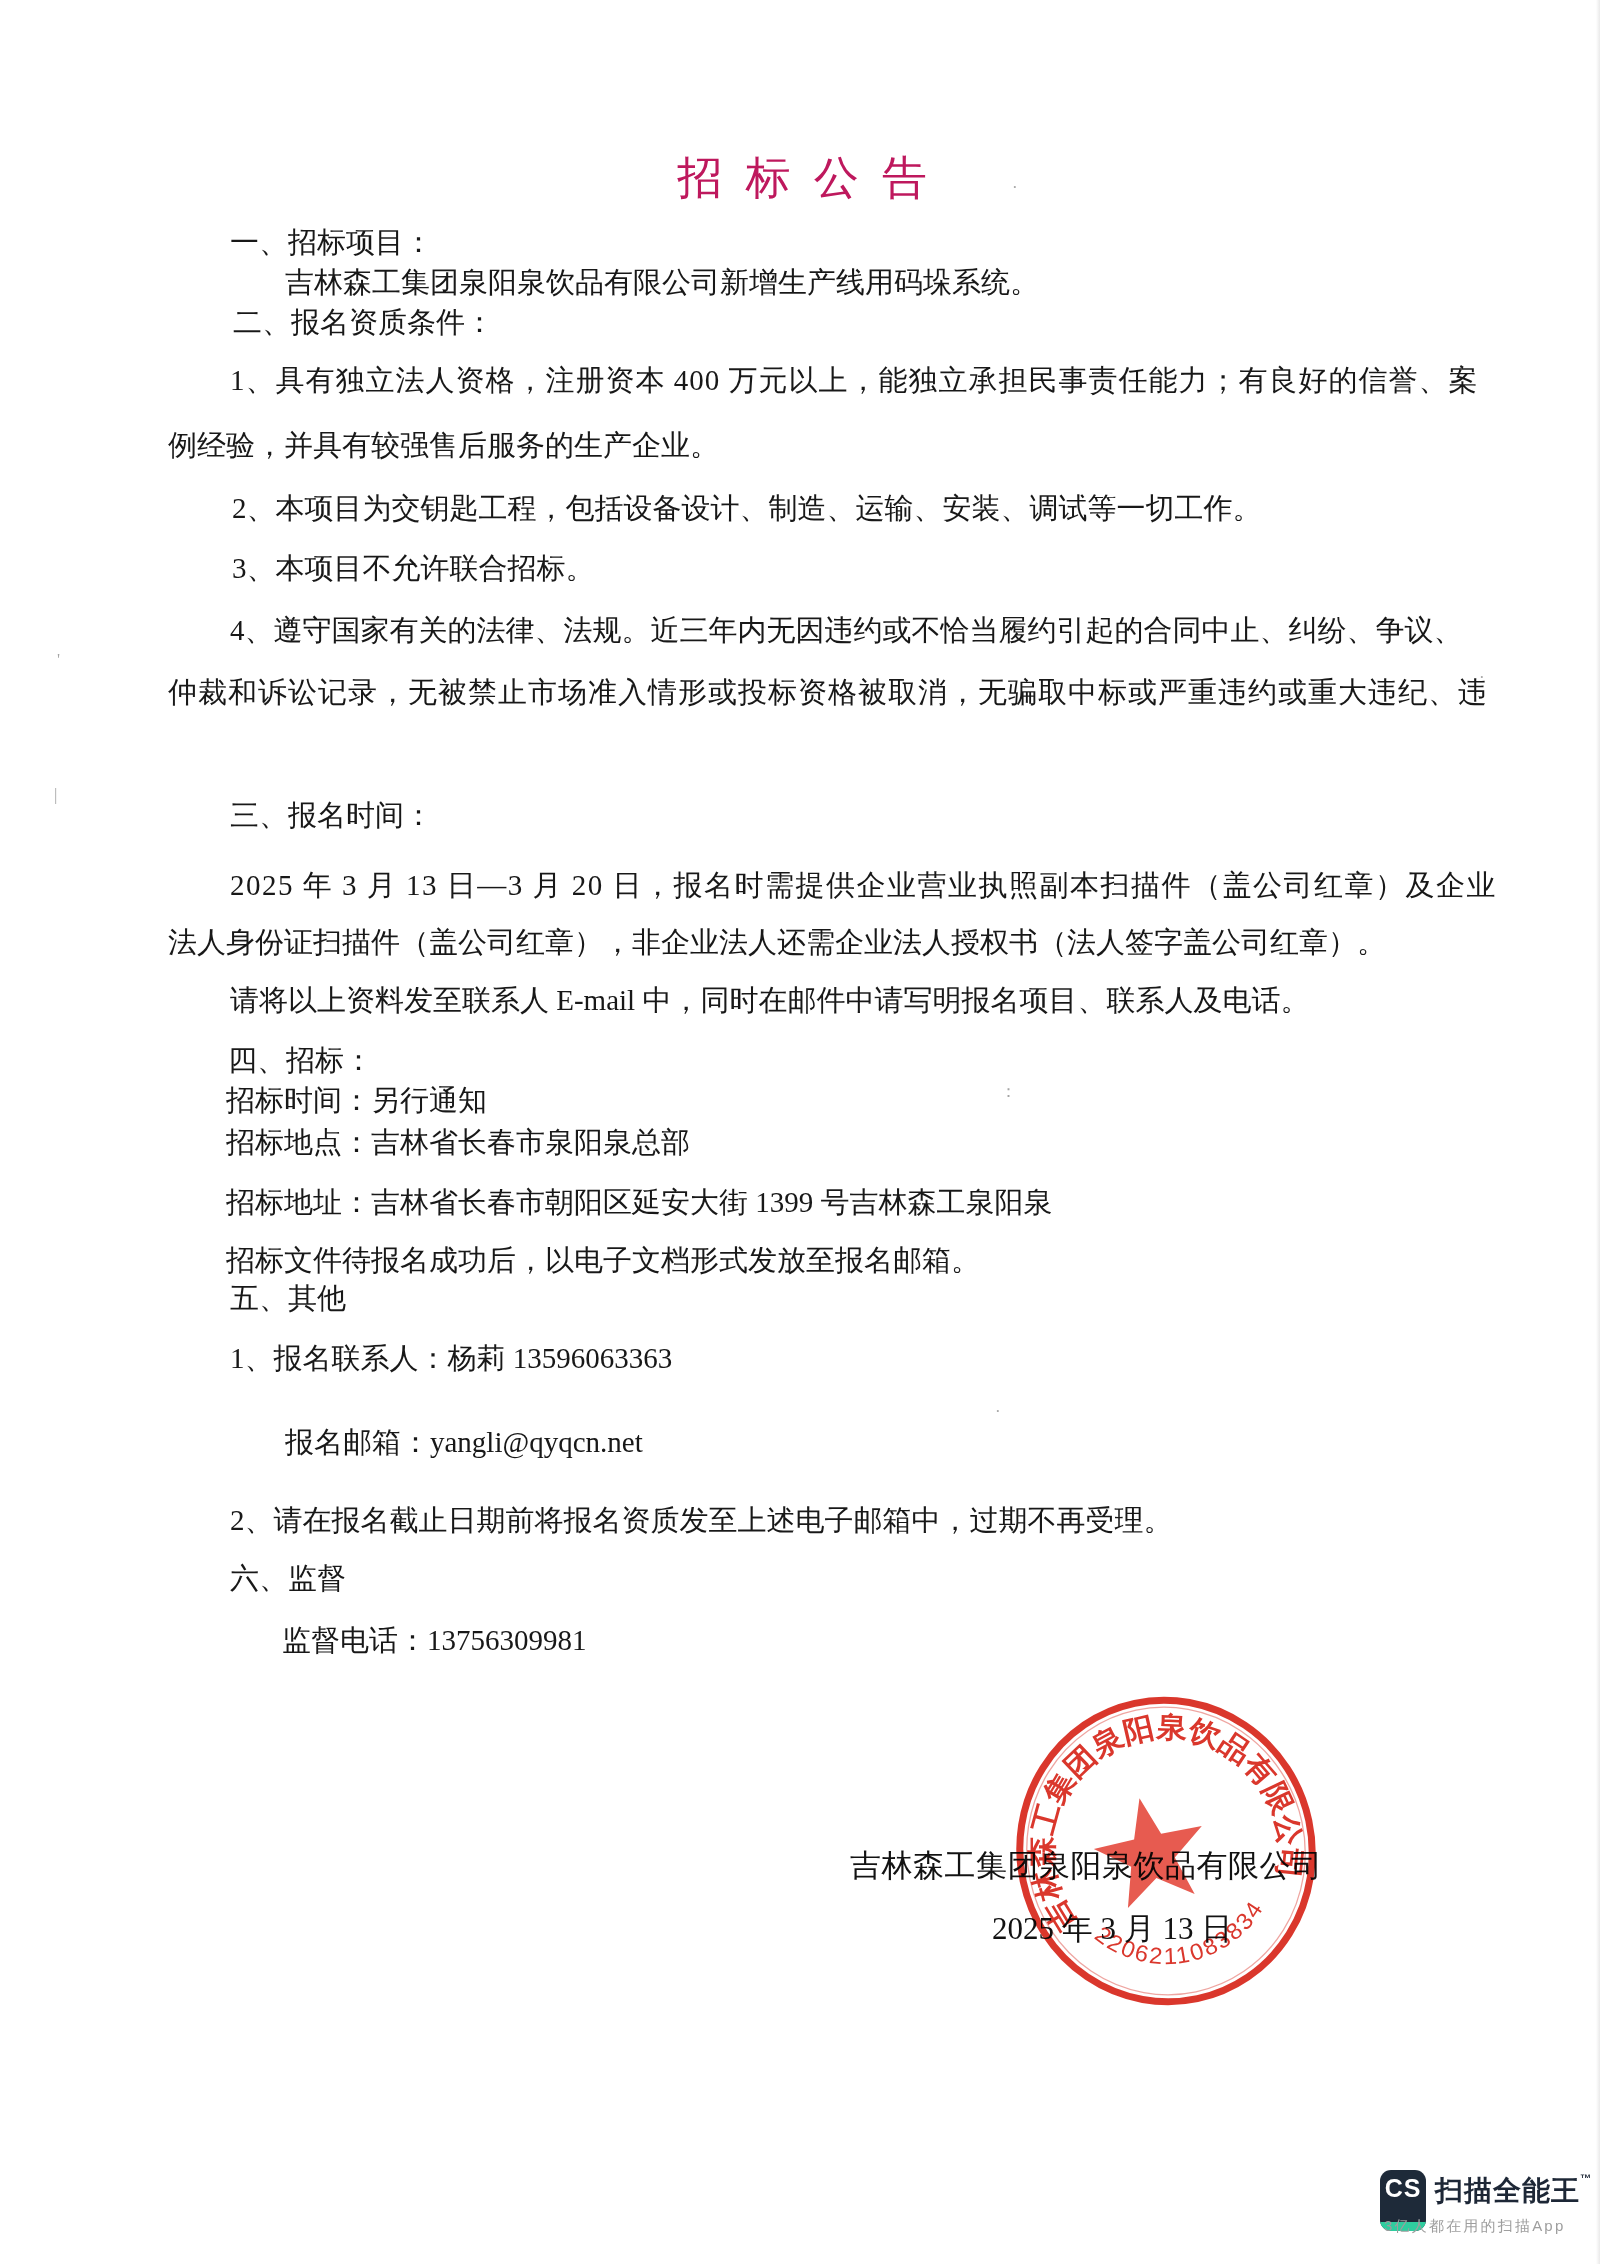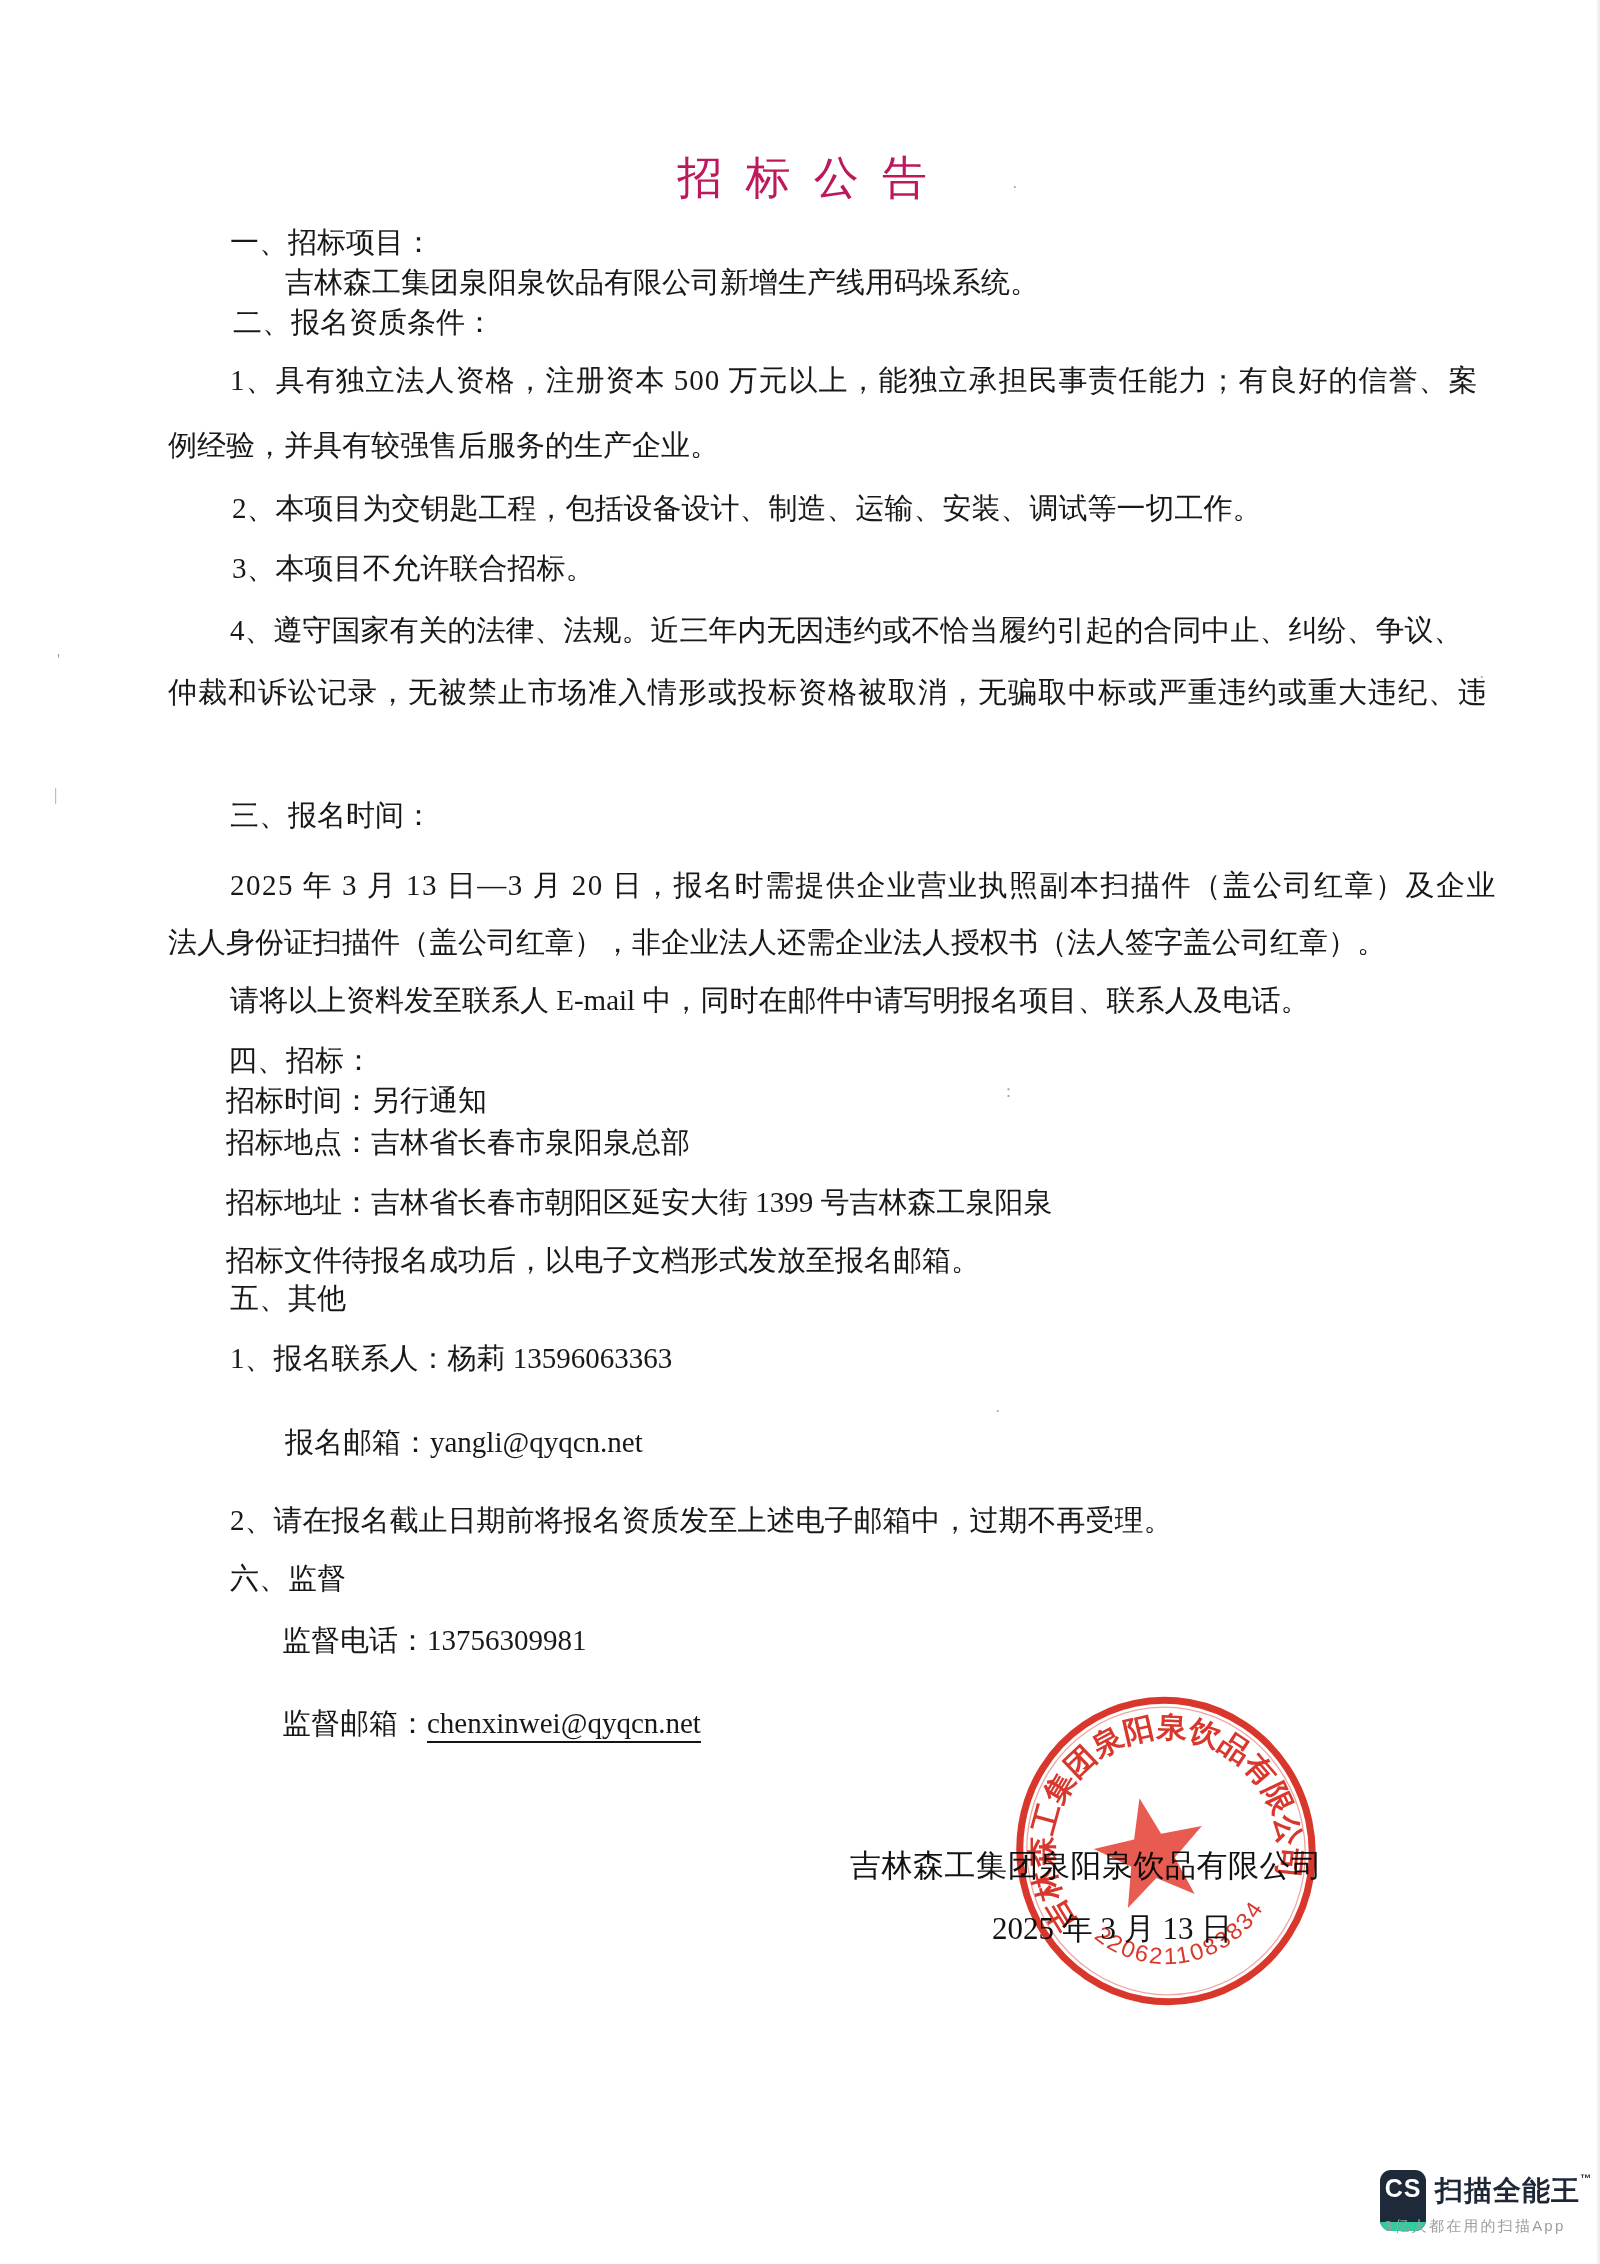--- a/index.html
+++ b/index.html
@@ -49,7 +49,7 @@
   <div class="ln" style="left:285px;top:262px">吉林森工集团泉阳泉饮品有限公司新增生产线用码垛系统。</div>
 
   <div class="ln" style="left:233px;top:302px">二、报名资质条件：</div>
-  <div class="ln" style="left:230px;top:360px;letter-spacing:1px">1、具有独立法人资格，注册资本 500 万元以上，能独立承担民事责任能力；有良好的信誉、案</div>
+  <div class="ln" style="left:230px;top:360px;letter-spacing:1px">1、具有独立法人资格，注册资本 400 万元以上，能独立承担民事责任能力；有良好的信誉、案</div>
   <div class="ln" style="left:168px;top:425px">例经验，并具有较强售后服务的生产企业。</div>
   <div class="ln" style="left:232px;top:488px">2、本项目为交钥匙工程，包括设备设计、制造、运输、安装、调试等一切工作。</div>
   <div class="ln" style="left:232px;top:548px">3、本项目不允许联合招标。</div>

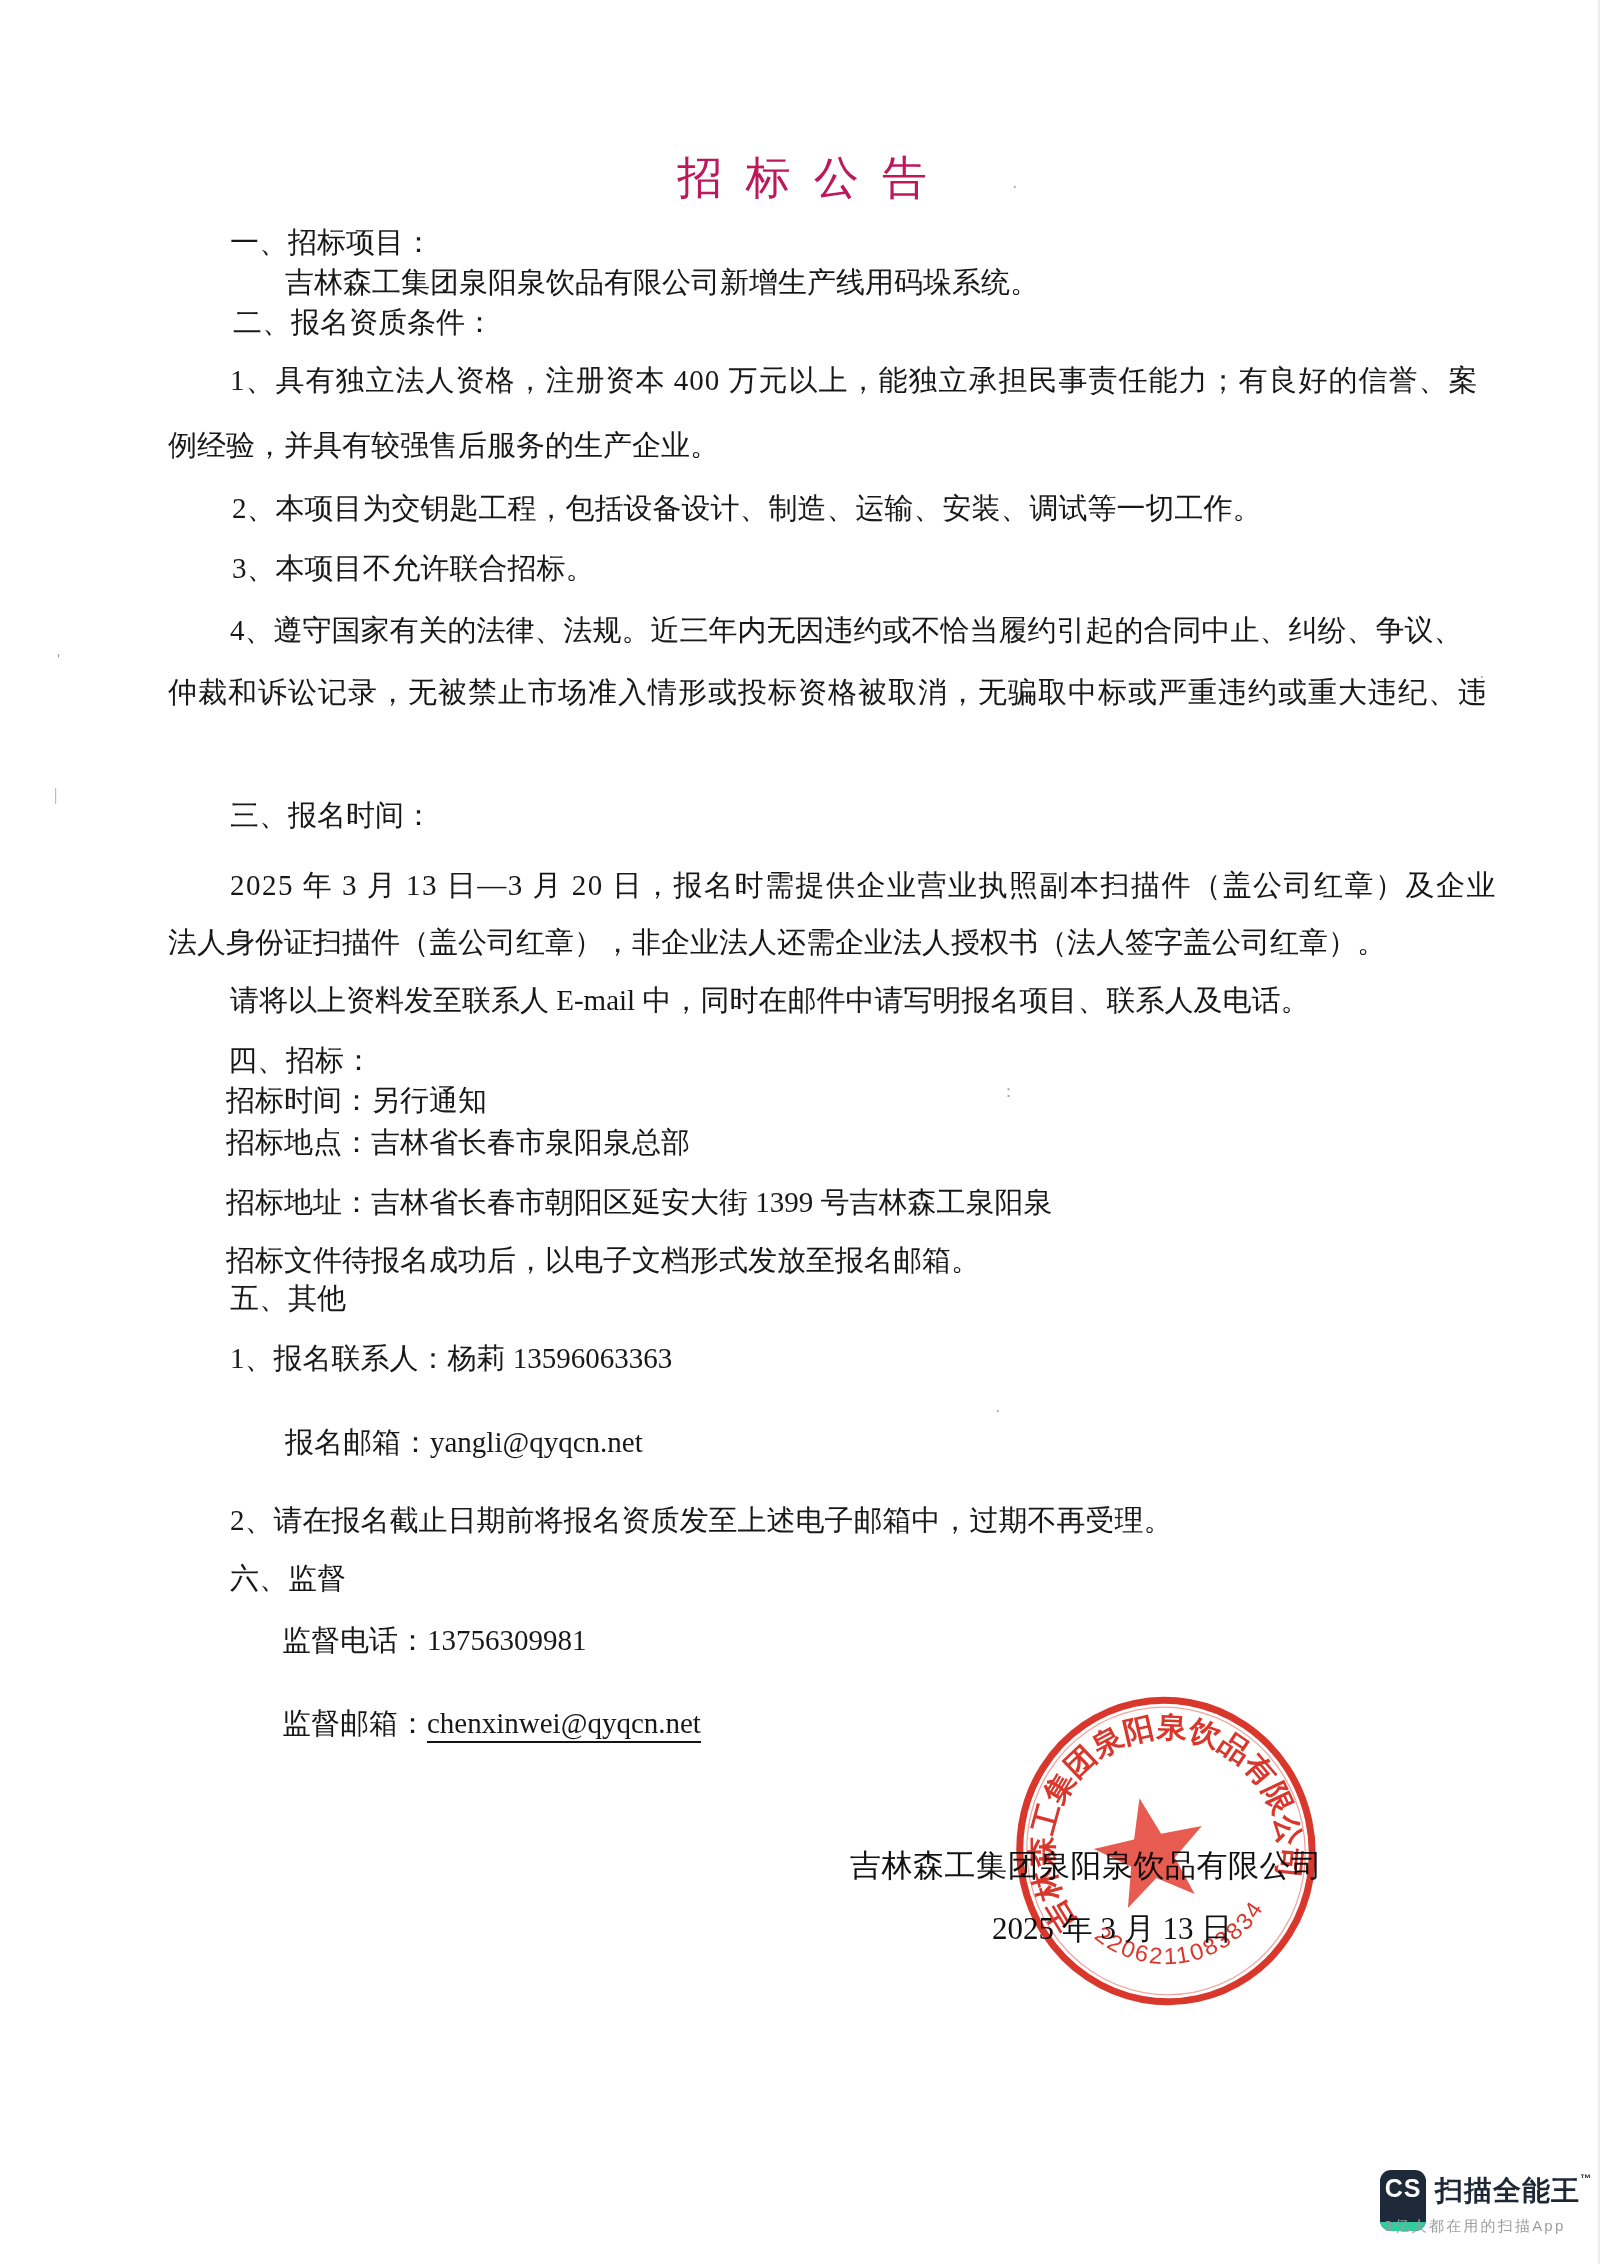--- a/index.html
+++ b/index.html
@@ -74,7 +74,6 @@
 
   <div class="ln" style="left:230px;top:1558px">六、监督</div>
   <div class="ln" style="left:282px;top:1620px">监督电话：13756309981</div>
-  <div class="ln" style="left:282px;top:1703px"><span>监督邮箱：</span><span class="em-underline">chenxinwei@qyqcn.net</span></div>
 
   <div class="sig" style="left:850px;top:1845px;letter-spacing:0.5px">吉林森工集团泉阳泉饮品有限公司</div>
   <div class="sig" style="left:992px;top:1908px">2025 年 3 月 13 日</div>

